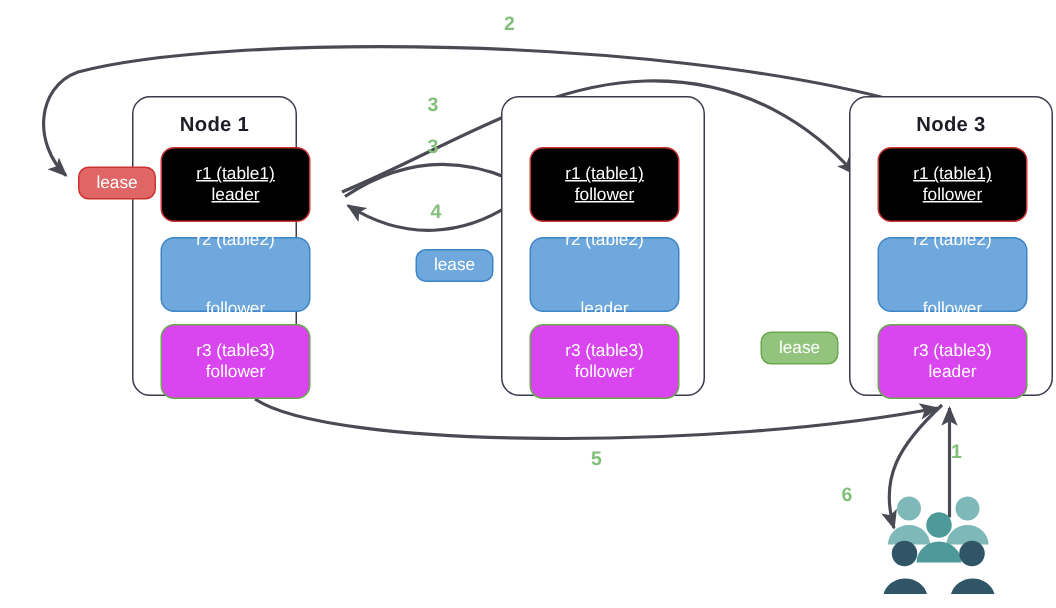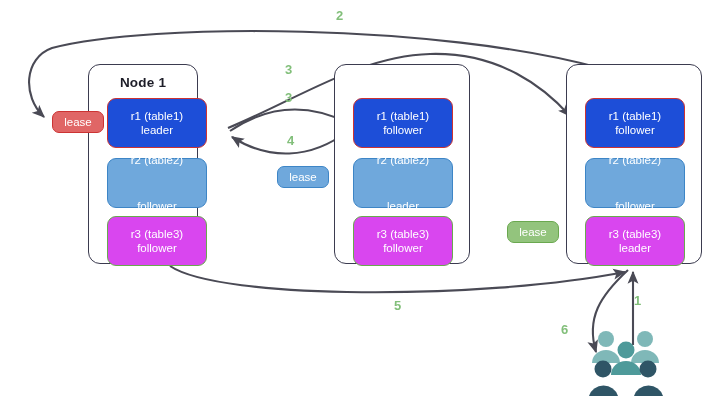--- a/index.html
+++ b/index.html
@@ -146,6 +146,7 @@
   </div>
 
   <div class="node-box" style="left:566px; top:64px; width:136px; height:200px;">
+    <div class="node-title">Node 3</div>
     <div class="replica red" style="left:18px; top:33px; width:100px; height:50px;">
       <span>r1 (table1)</span>
       <span>follower</span>

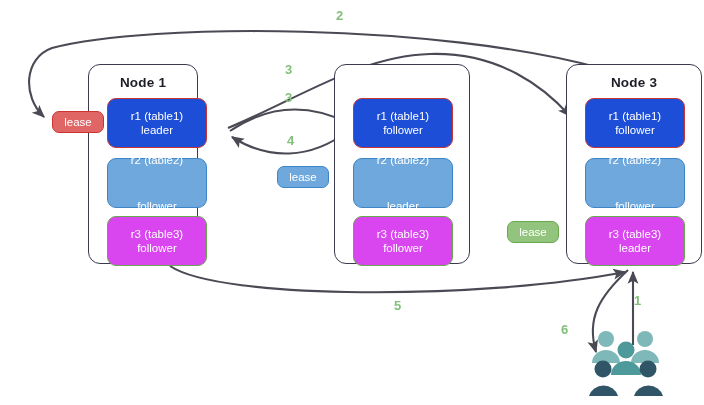--- a/index.html
+++ b/index.html
@@ -52,7 +52,7 @@
     color: #ffffff;
     text-align: center;
   }
-  .replica.red   { background: #1d4ed8; border: 1.6px solid #cc3333; }
+  .replica.red   { background: #000000; border: 1.6px solid #cc3333; text-decoration: underline; }
   .replica.blue  { background: #6fa8dc; border: 1.6px solid #3d85c6; gap: 32px; }
   .replica.green { background: #d946ef; border: 1.6px solid #6aa84f; }
 

